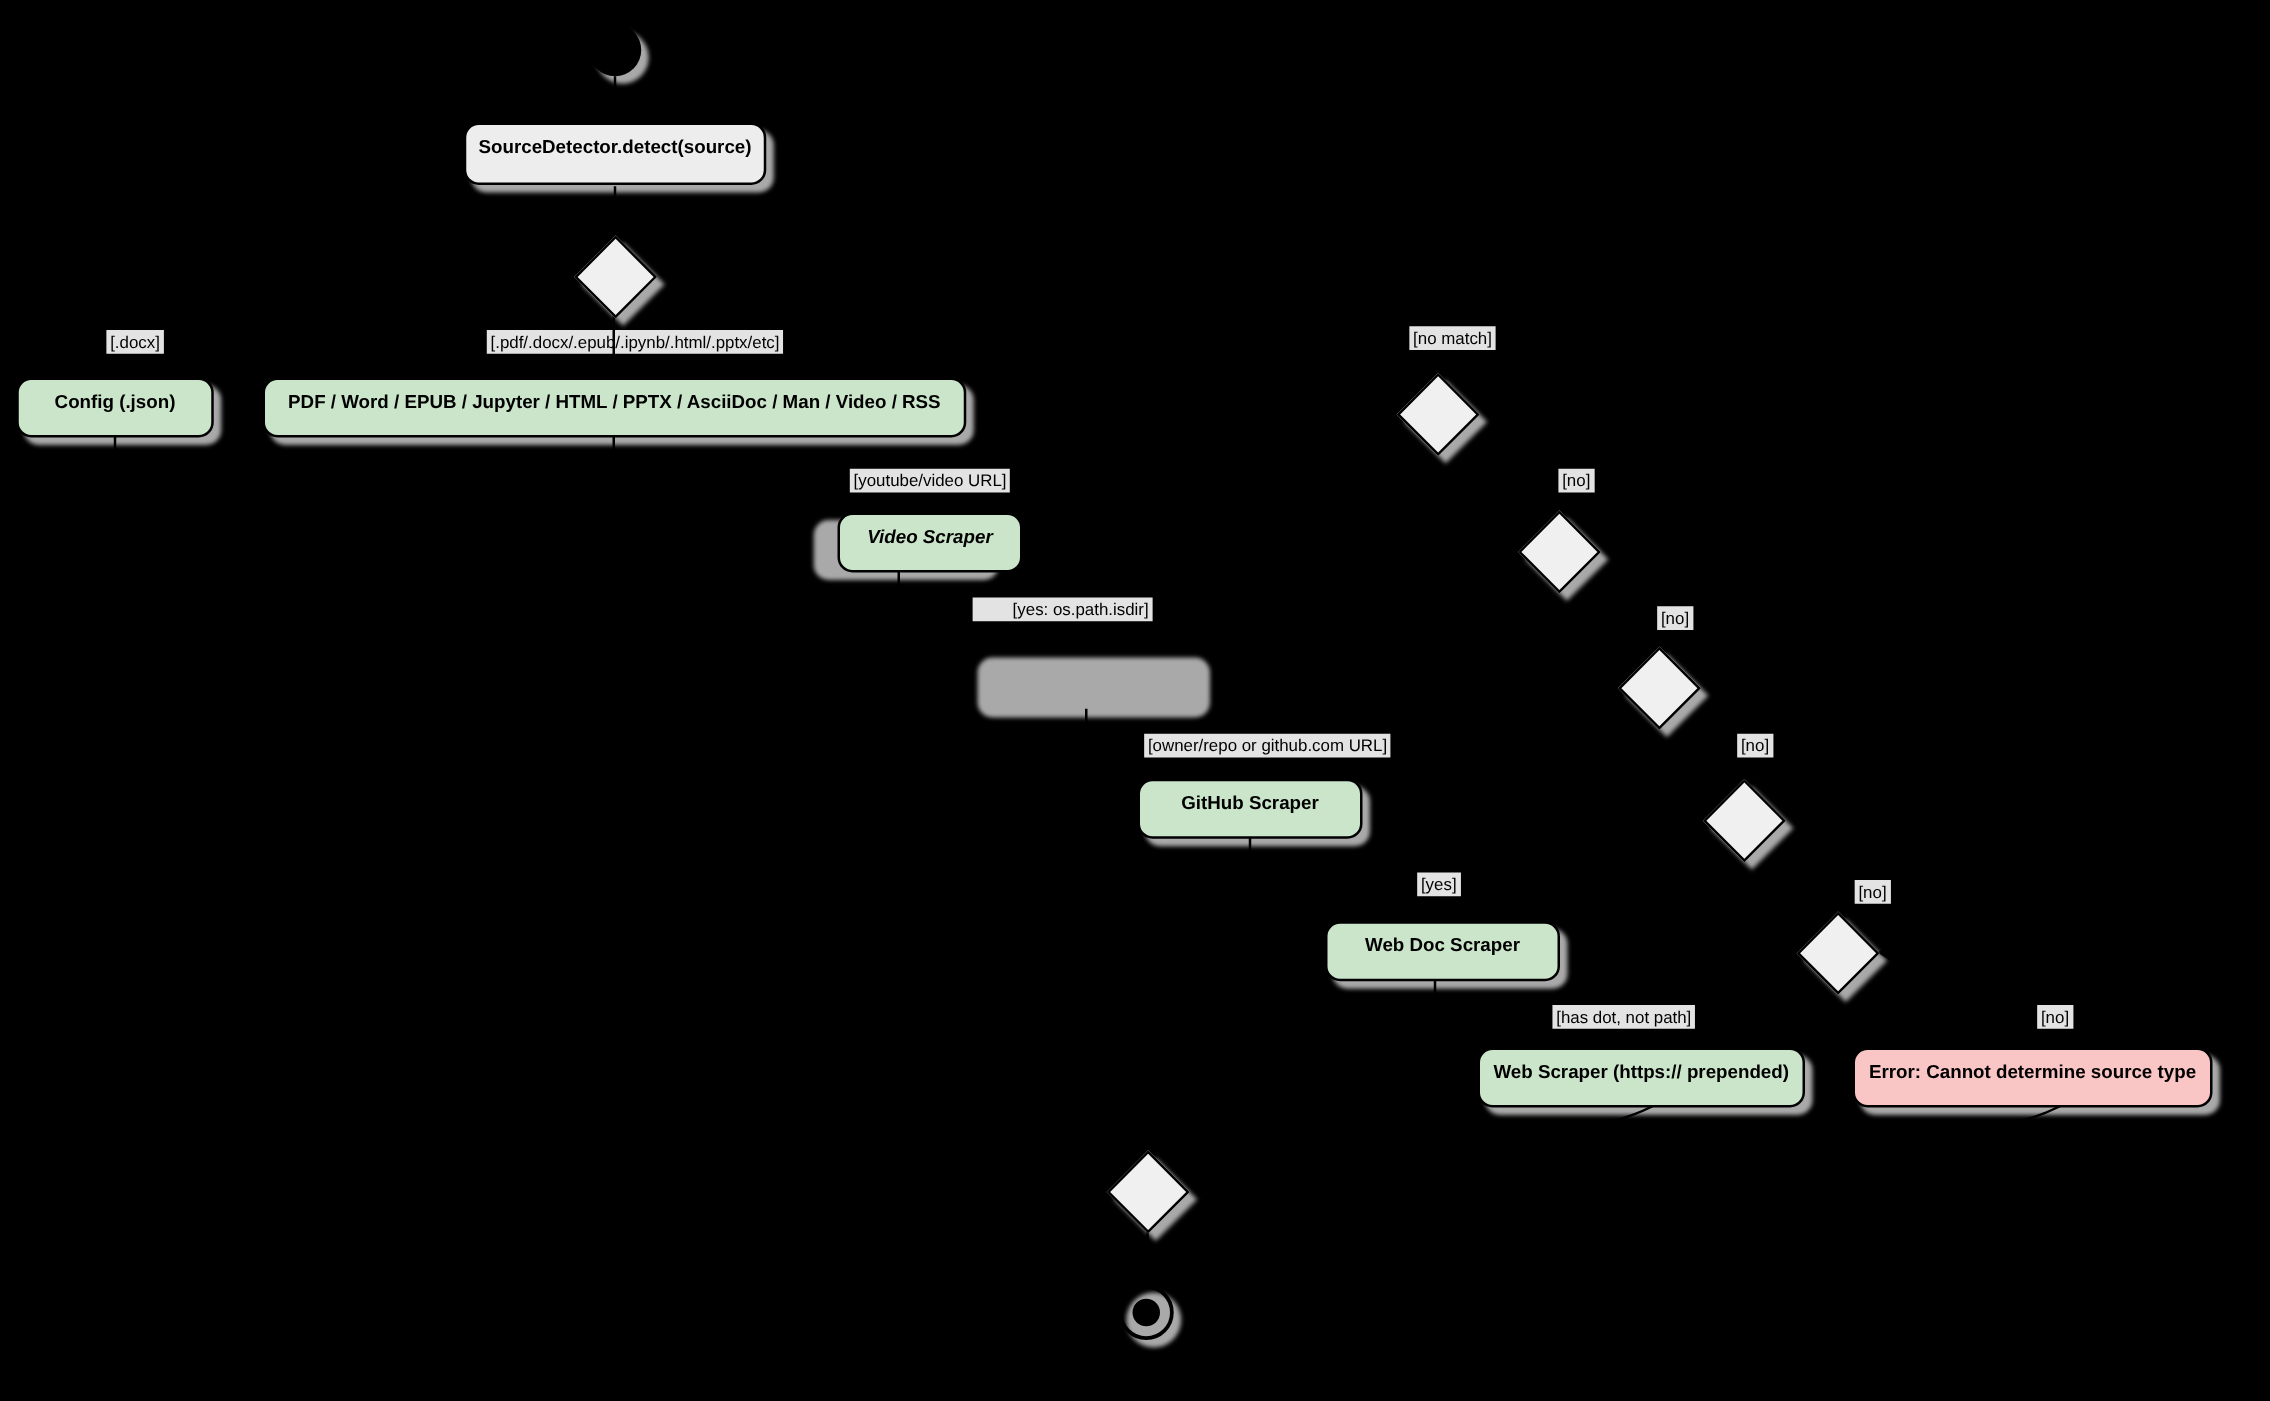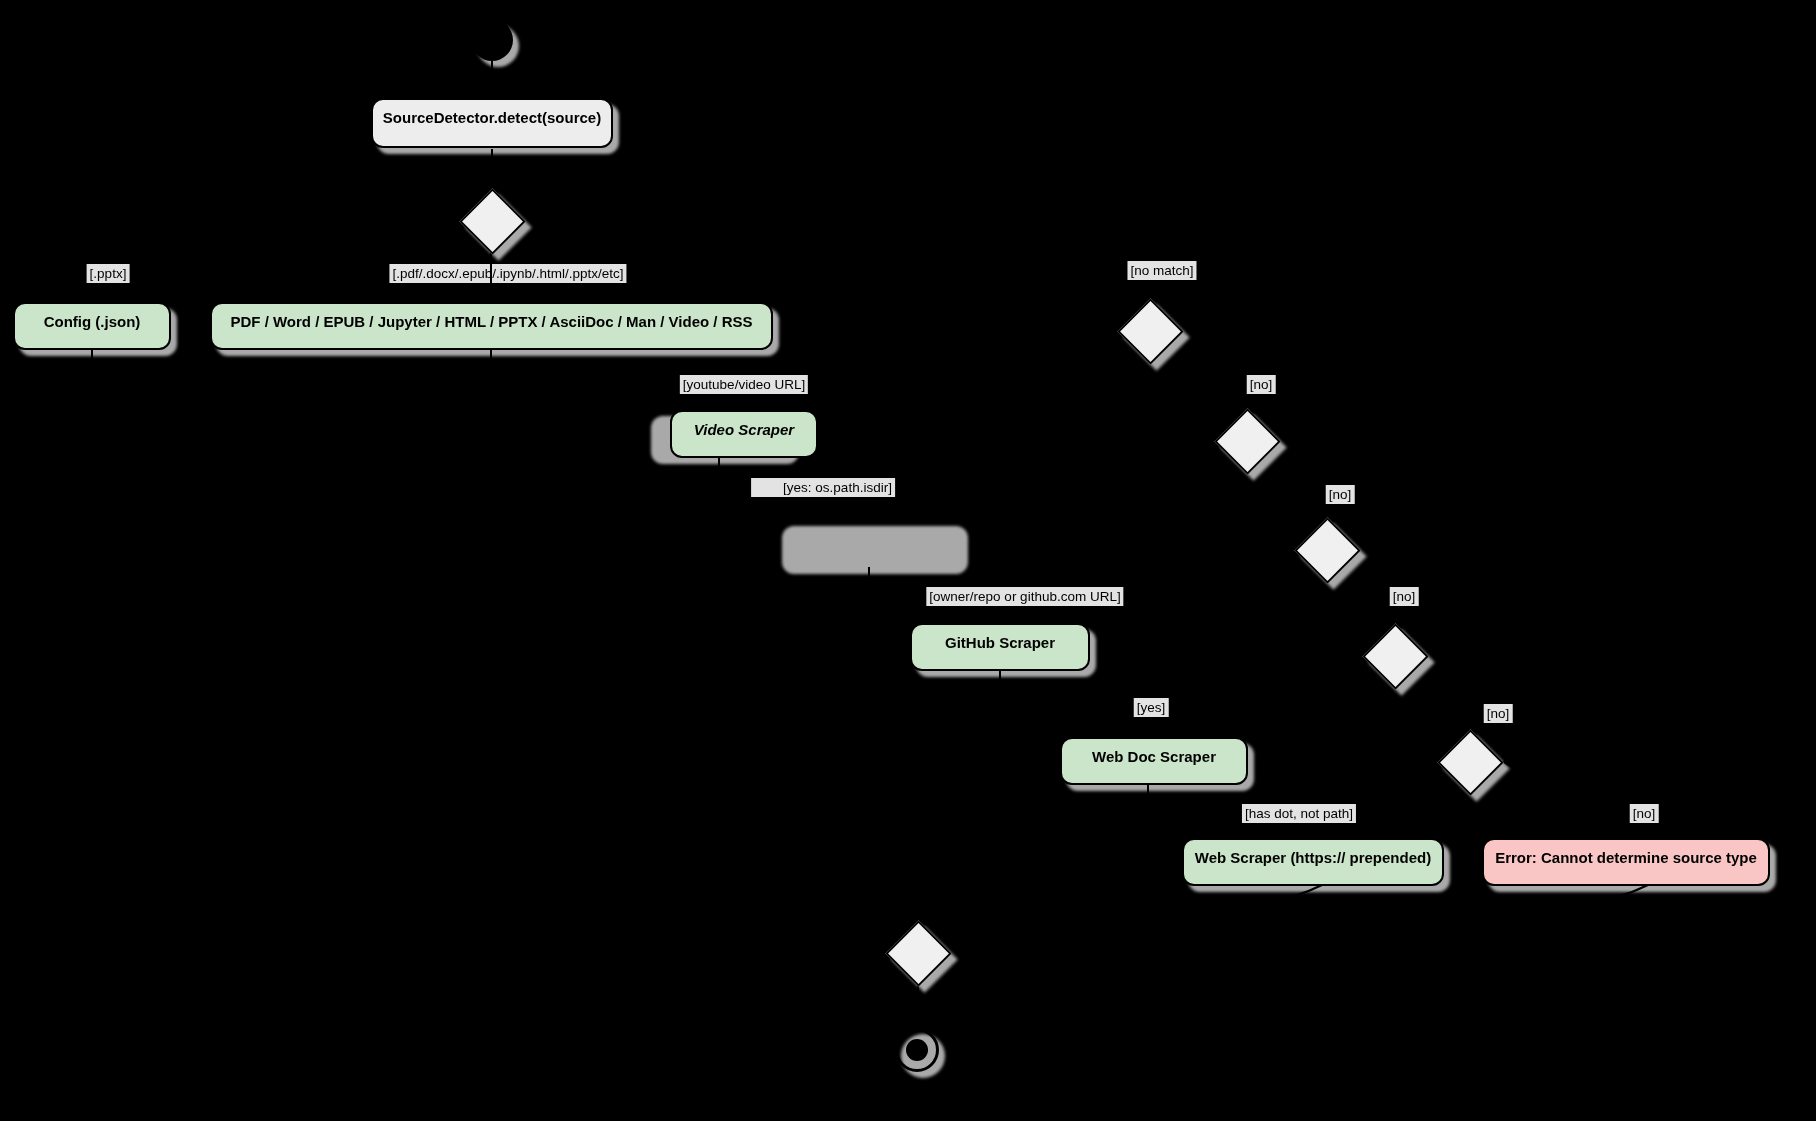--- a/index.html
+++ b/index.html
@@ -58,7 +58,7 @@
   <div class="diamond-sh" style="left:900.5px;top:935.5px;"></div>
   <div class="sh circle" style="left:901px;top:1034px;width:44px;height:44px;"></div>
 
-  <div class="guard" style="left:108px;top:264px;">[.pptx]</div>
+  <div class="guard" style="left:108px;top:264px;">[.docx]</div>
   <div class="guard" style="left:508px;top:264px;">[.pdf/.docx/.epub/.ipynb/.html/.pptx/etc]</div>
   <div class="guard" style="left:1162px;top:261px;">[no match]</div>
   <div class="guard" style="left:744px;top:375px;">[youtube/video URL]</div>

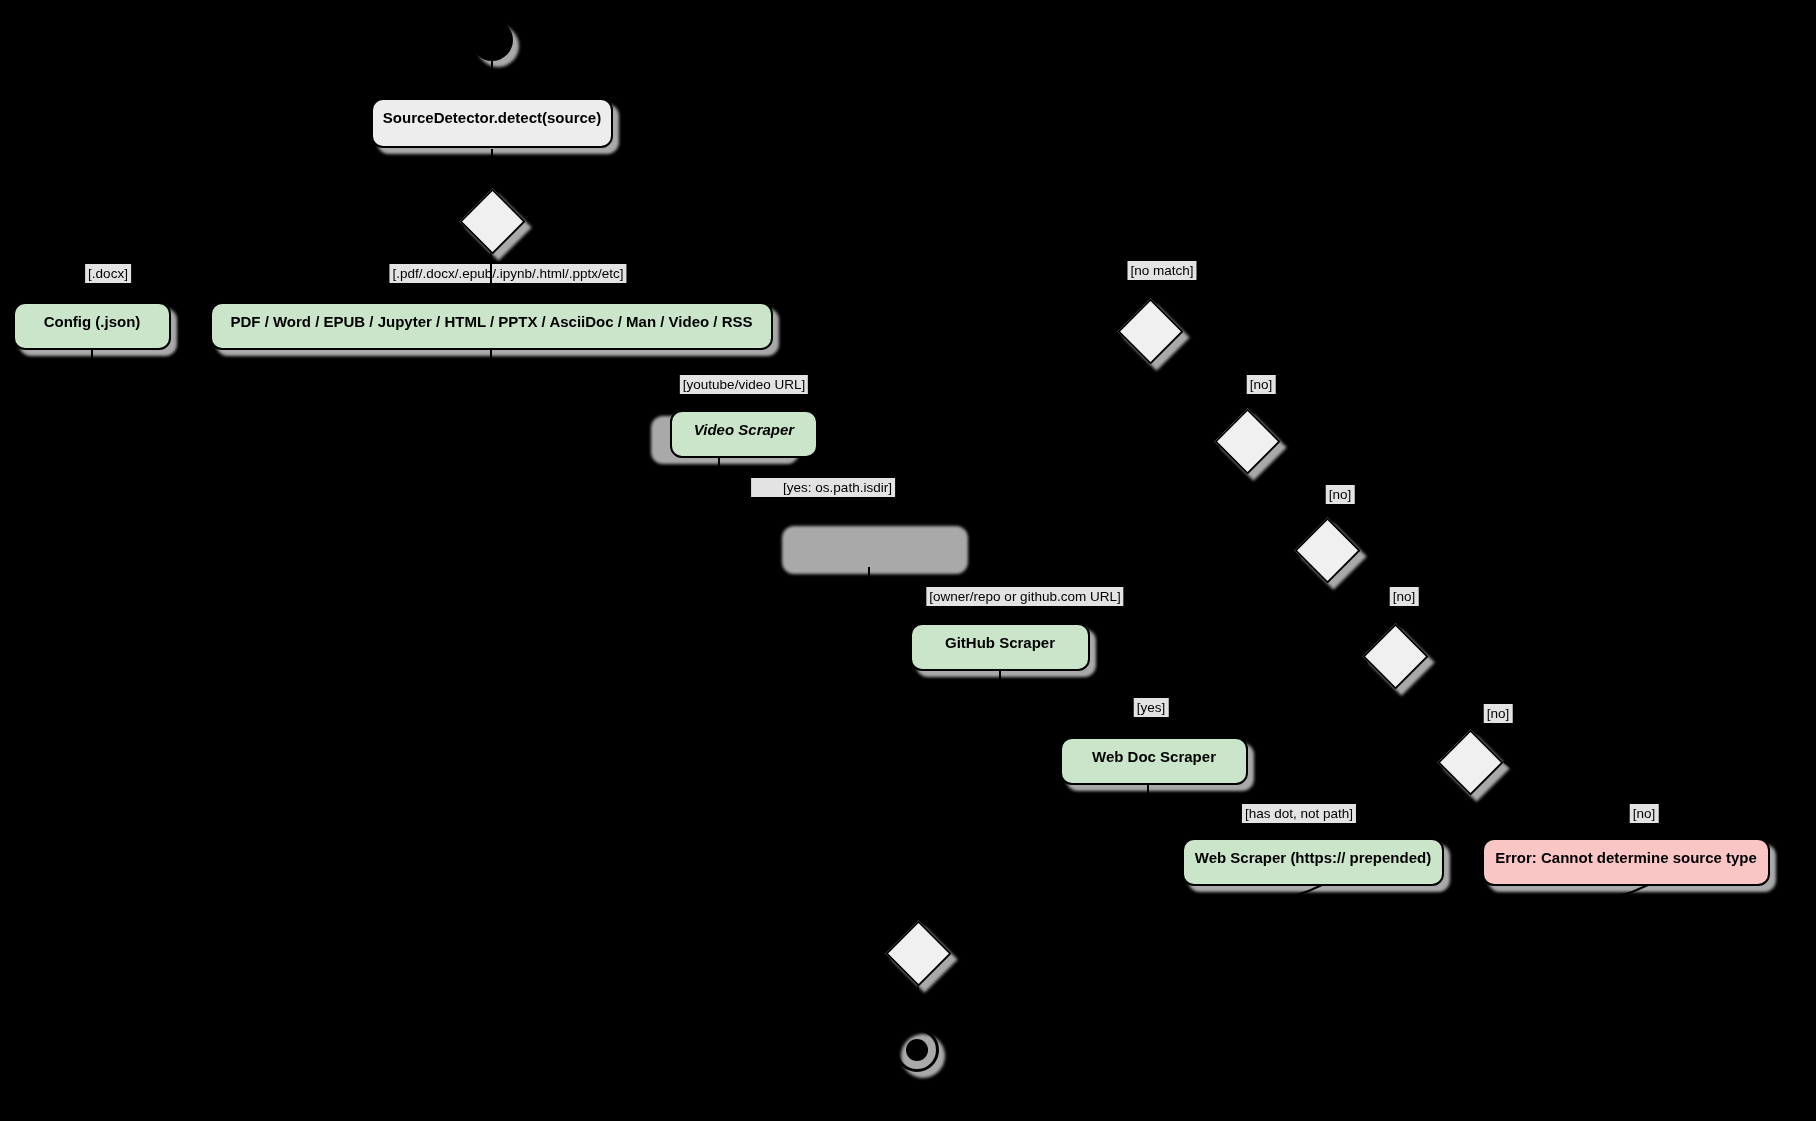--- a/index.html
+++ b/index.html
@@ -63,7 +63,7 @@
   <div class="guard" style="left:1162px;top:261px;">[no match]</div>
   <div class="guard" style="left:744px;top:375px;">[youtube/video URL]</div>
   <div class="guard" style="left:1261px;top:375px;">[no]</div>
-  <div class="guard" style="left:823px;top:478px;padding-left:32px;">[yes: os.path.isdir]</div>
+  <div class="guard" style="left:850px;top:478px;padding-left:32px;">[yes: os.path.isdir]</div>
   <div class="guard" style="left:1340px;top:485px;">[no]</div>
   <div class="guard" style="left:1014px;top:587px;margin-left:11px;">[owner/repo or github.com URL]</div>
   <div class="guard" style="left:1404px;top:587px;">[no]</div>

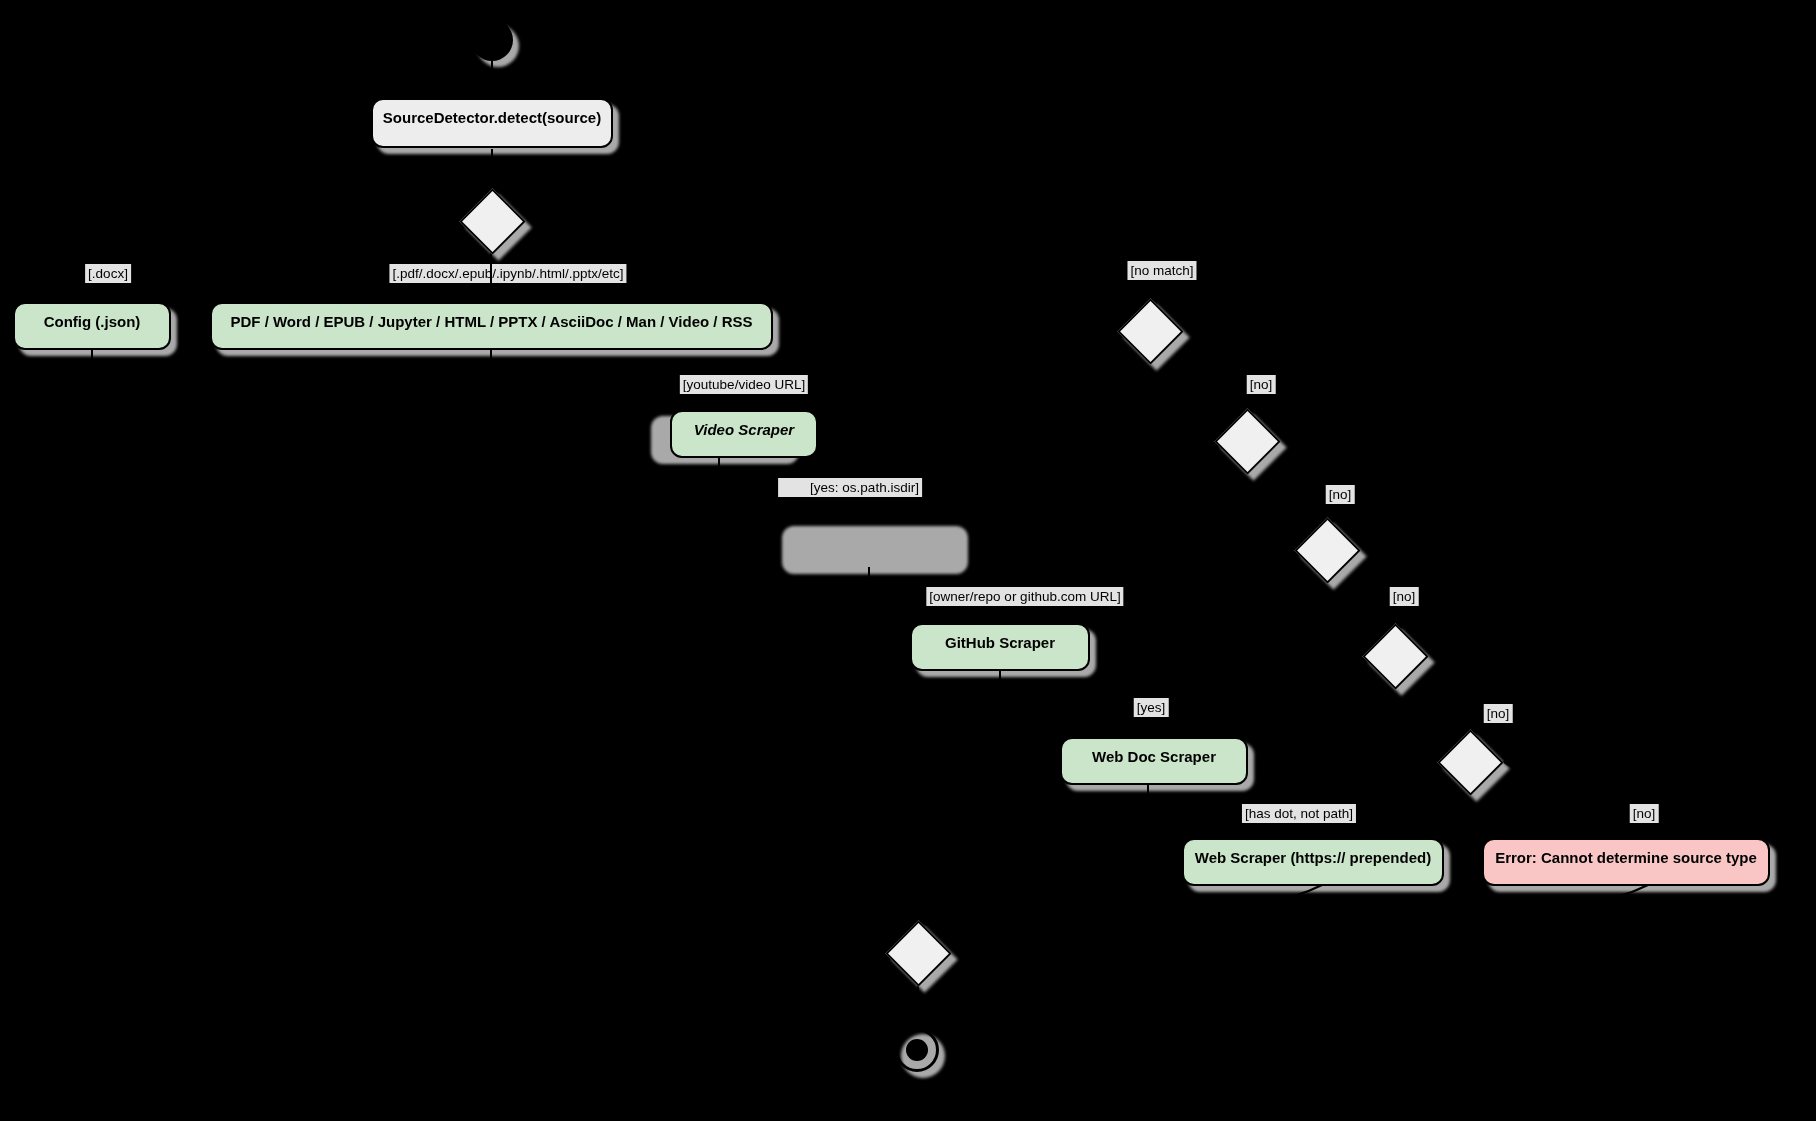--- a/index.html
+++ b/index.html
@@ -65,7 +65,7 @@
   <div class="guard" style="left:1261px;top:375px;">[no]</div>
   <div class="guard" style="left:850px;top:478px;padding-left:32px;">[yes: os.path.isdir]</div>
   <div class="guard" style="left:1340px;top:485px;">[no]</div>
-  <div class="guard" style="left:1014px;top:587px;margin-left:11px;">[owner/repo or github.com URL]</div>
+  <div class="guard" style="left:1014px;top:587px;">[owner/repo or github.com URL]</div>
   <div class="guard" style="left:1404px;top:587px;">[no]</div>
   <div class="guard" style="left:1151px;top:698px;">[yes]</div>
   <div class="guard" style="left:1498px;top:704px;">[no]</div>

